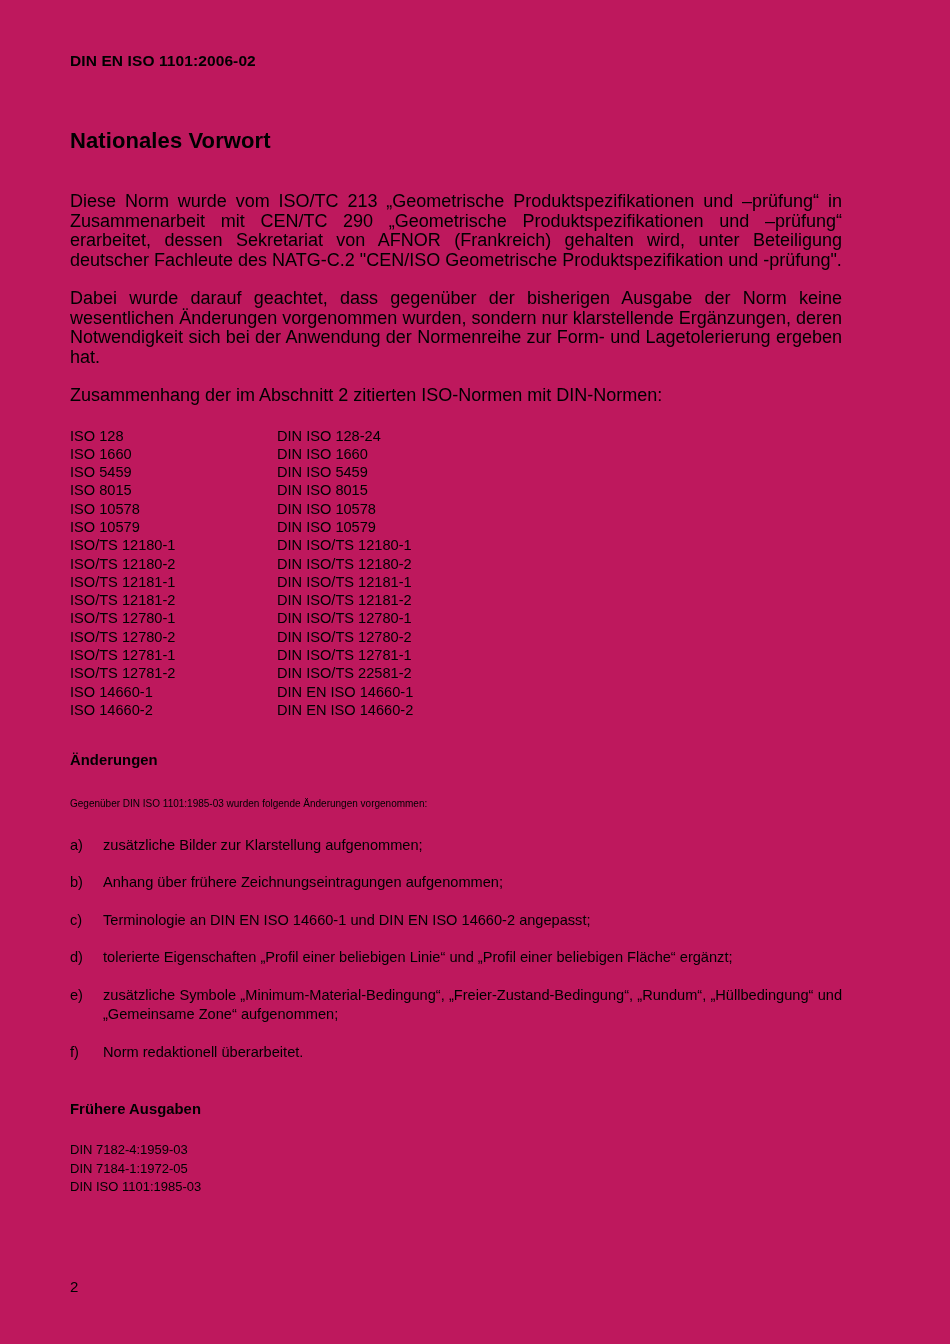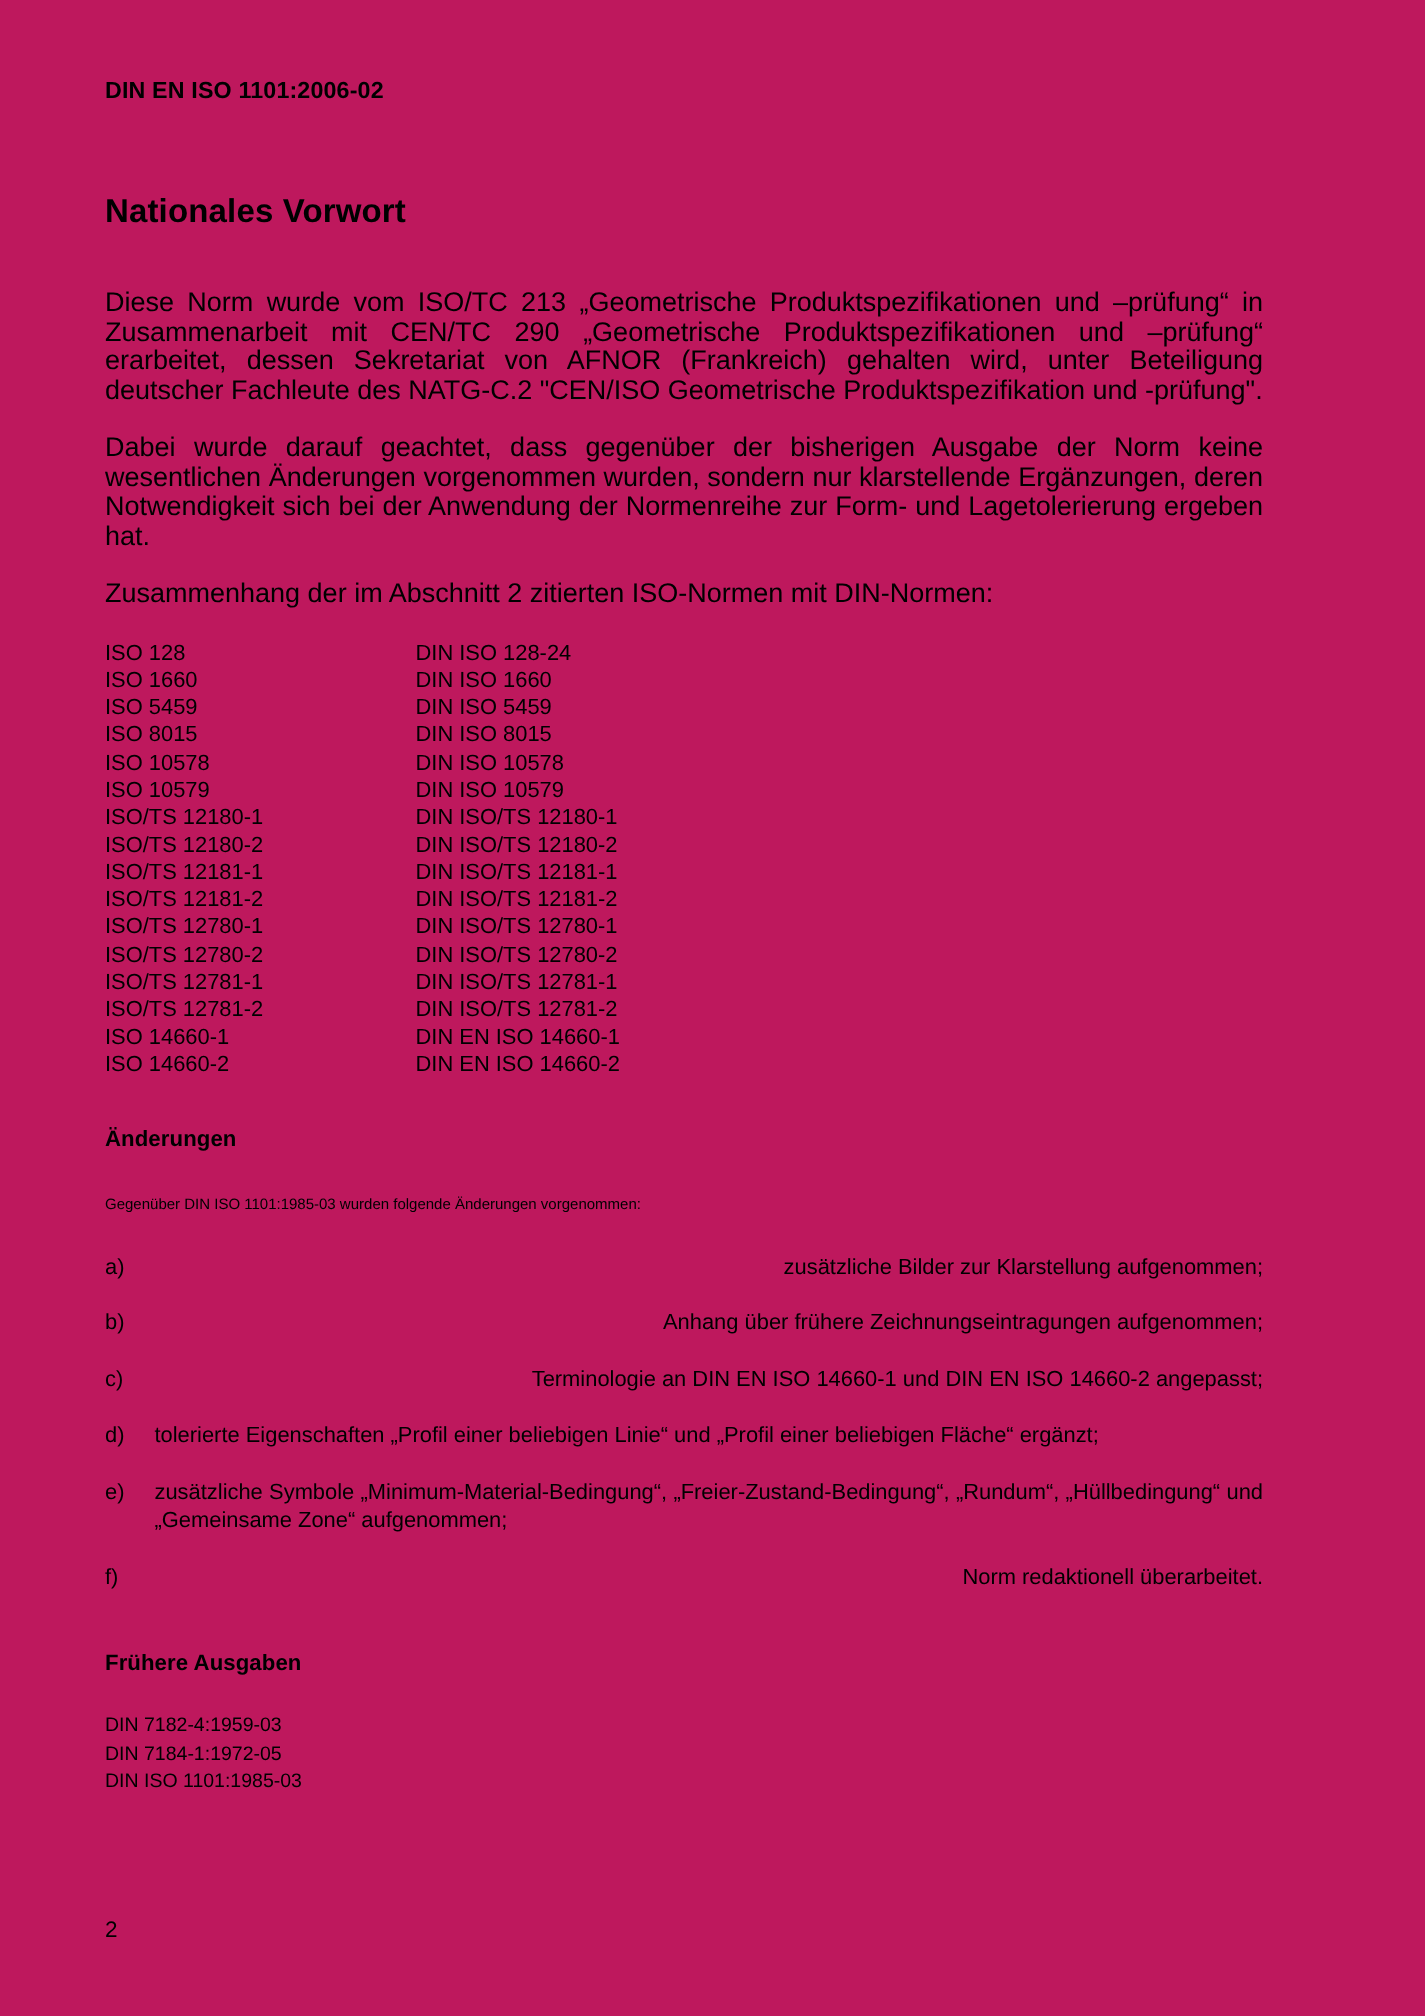--- a/index.html
+++ b/index.html
@@ -184,7 +184,7 @@
           </tr>
           <tr>
             <td class="col-iso">ISO/TS 12781-2</td>
-            <td class="col-din">DIN ISO/TS 12781-2</td>
+            <td class="col-din">DIN ISO/TS 22581-2</td>
           </tr>
           <tr>
             <td class="col-iso">ISO 14660-1</td>

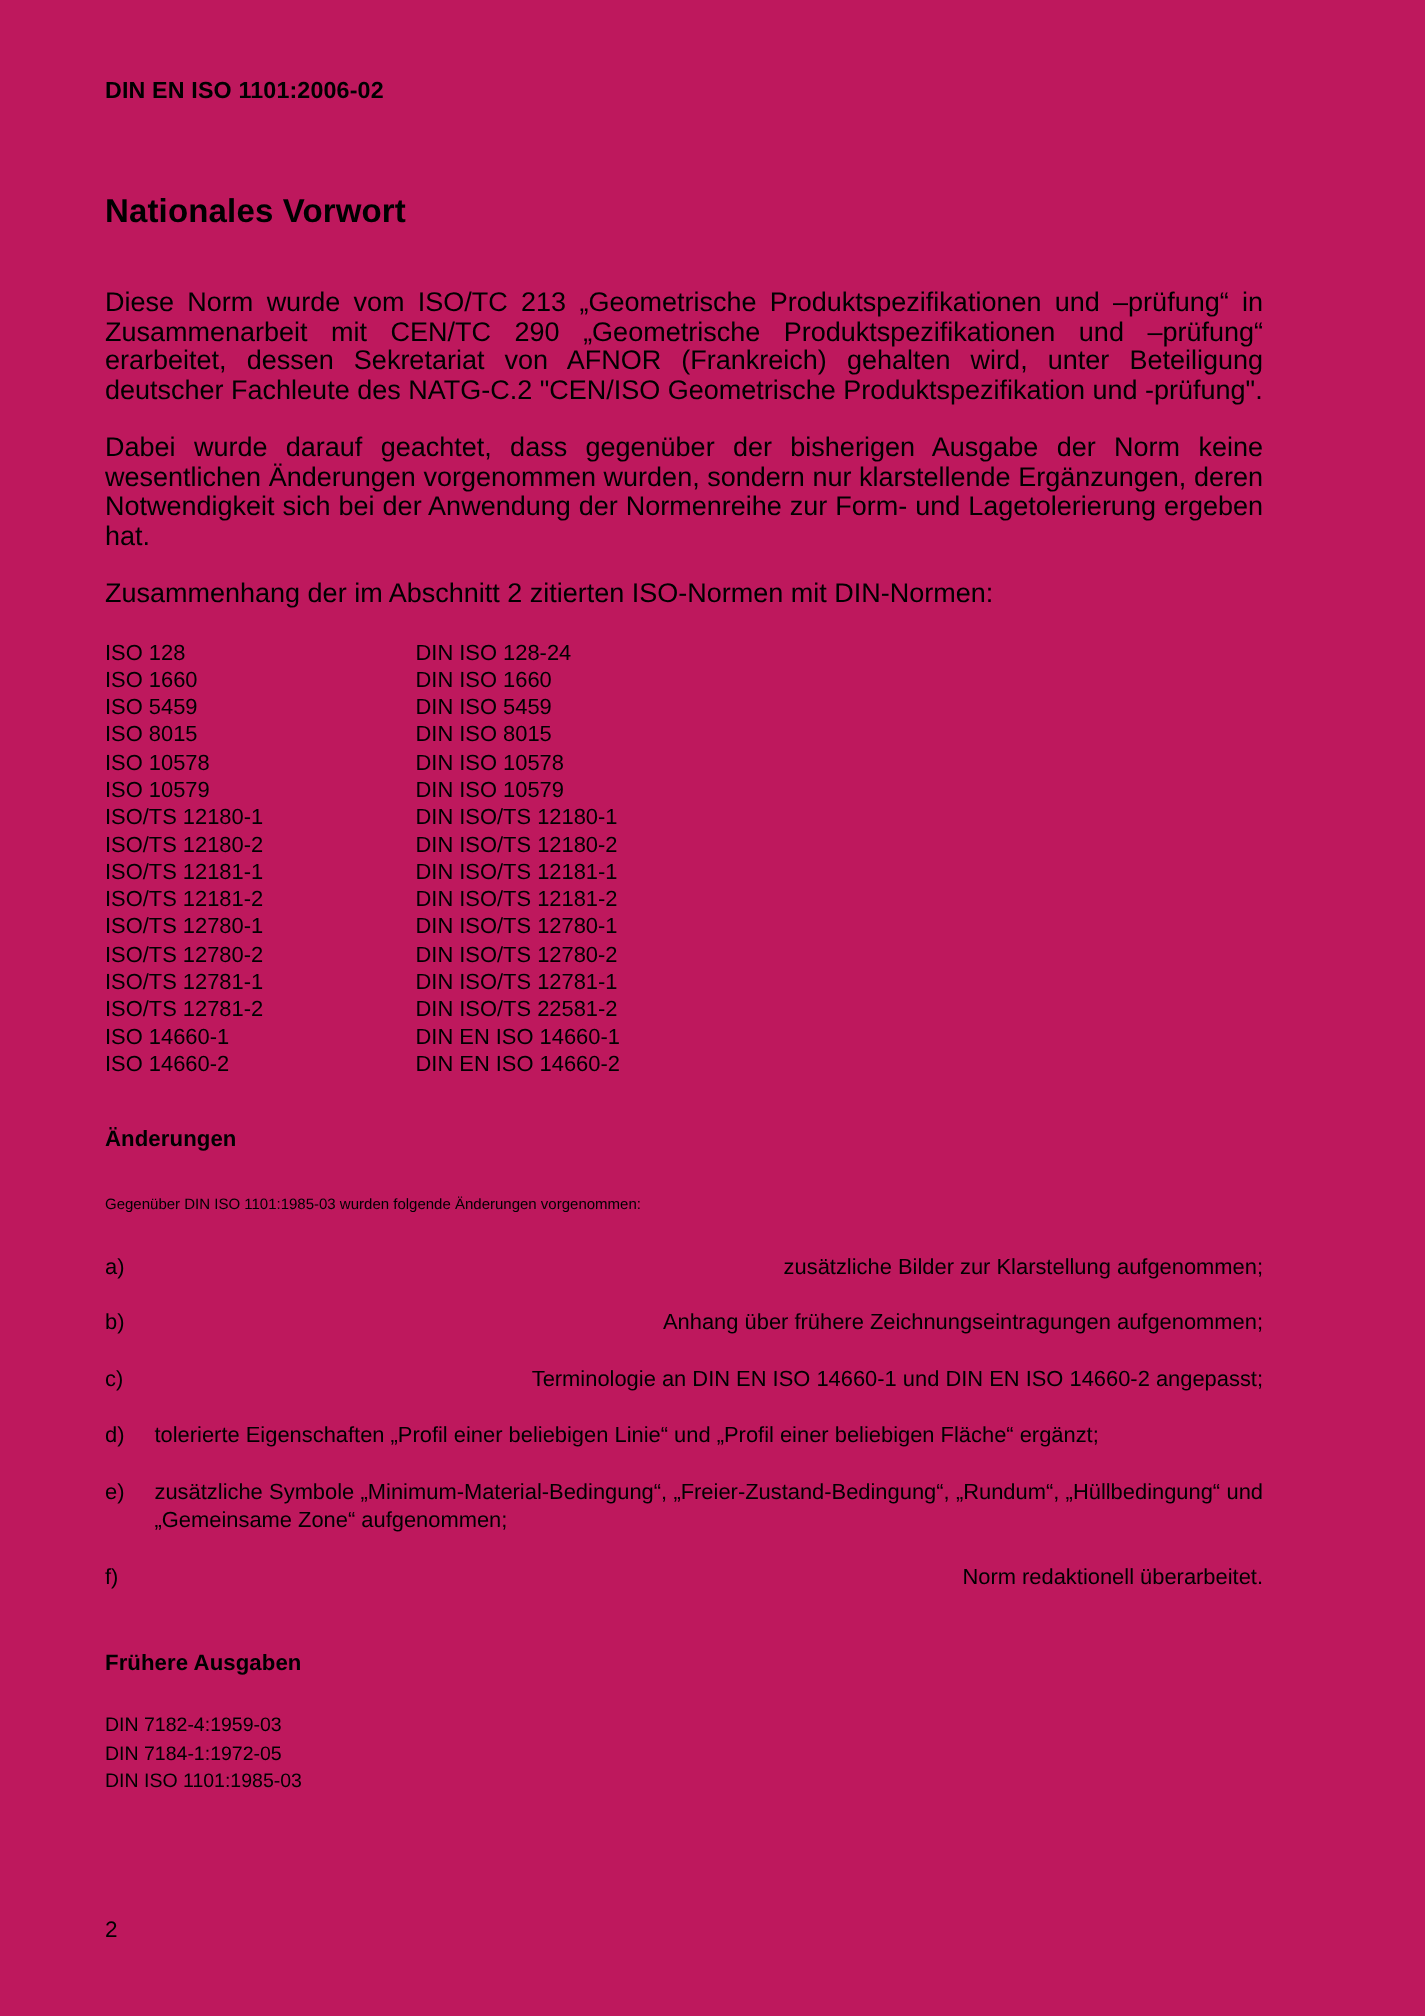--- a/index.html
+++ b/index.html
@@ -91,7 +91,7 @@
     text-align: justify;
   }
   .change-item.nowrap .text {
-    text-align: right;
+    text-align: left;
   }
   h2.sub-title.editions {
     margin-top: 39px;

